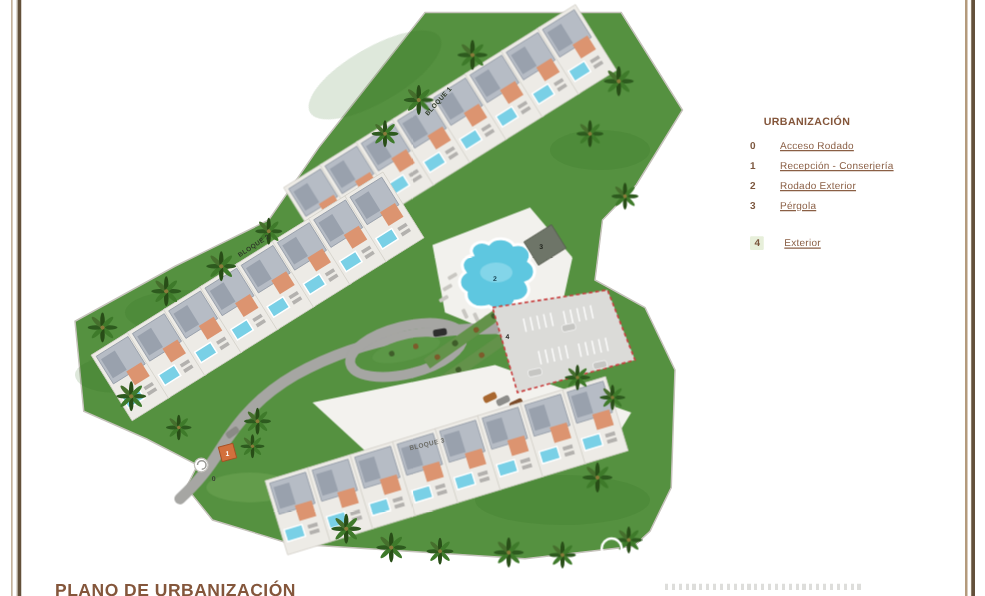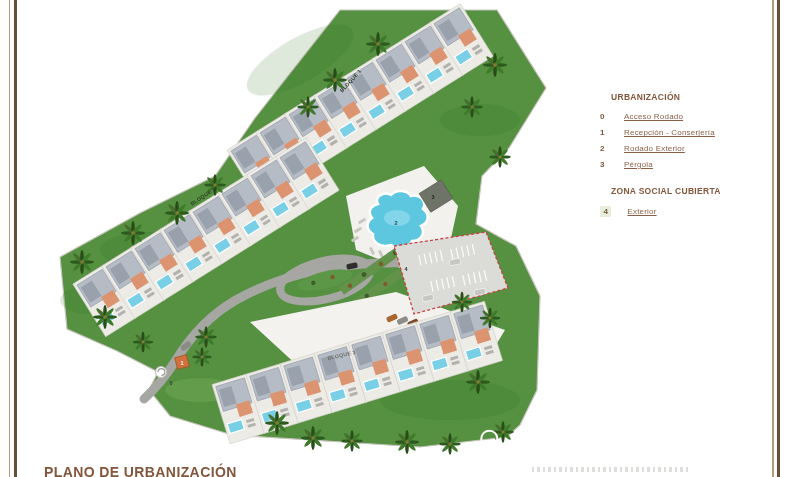--- a/index.html
+++ b/index.html
@@ -278,7 +278,6 @@
     <span class="lbl">Pérgola</span>
   </div>
   <div class="legend-gap"></div>
-  <div class="legend-title">ZONA SOCIAL CUBIERTA</div>
   <div class="legend-row">
     <span class="num hl">4</span>
     <span class="lbl">Exterior</span>

